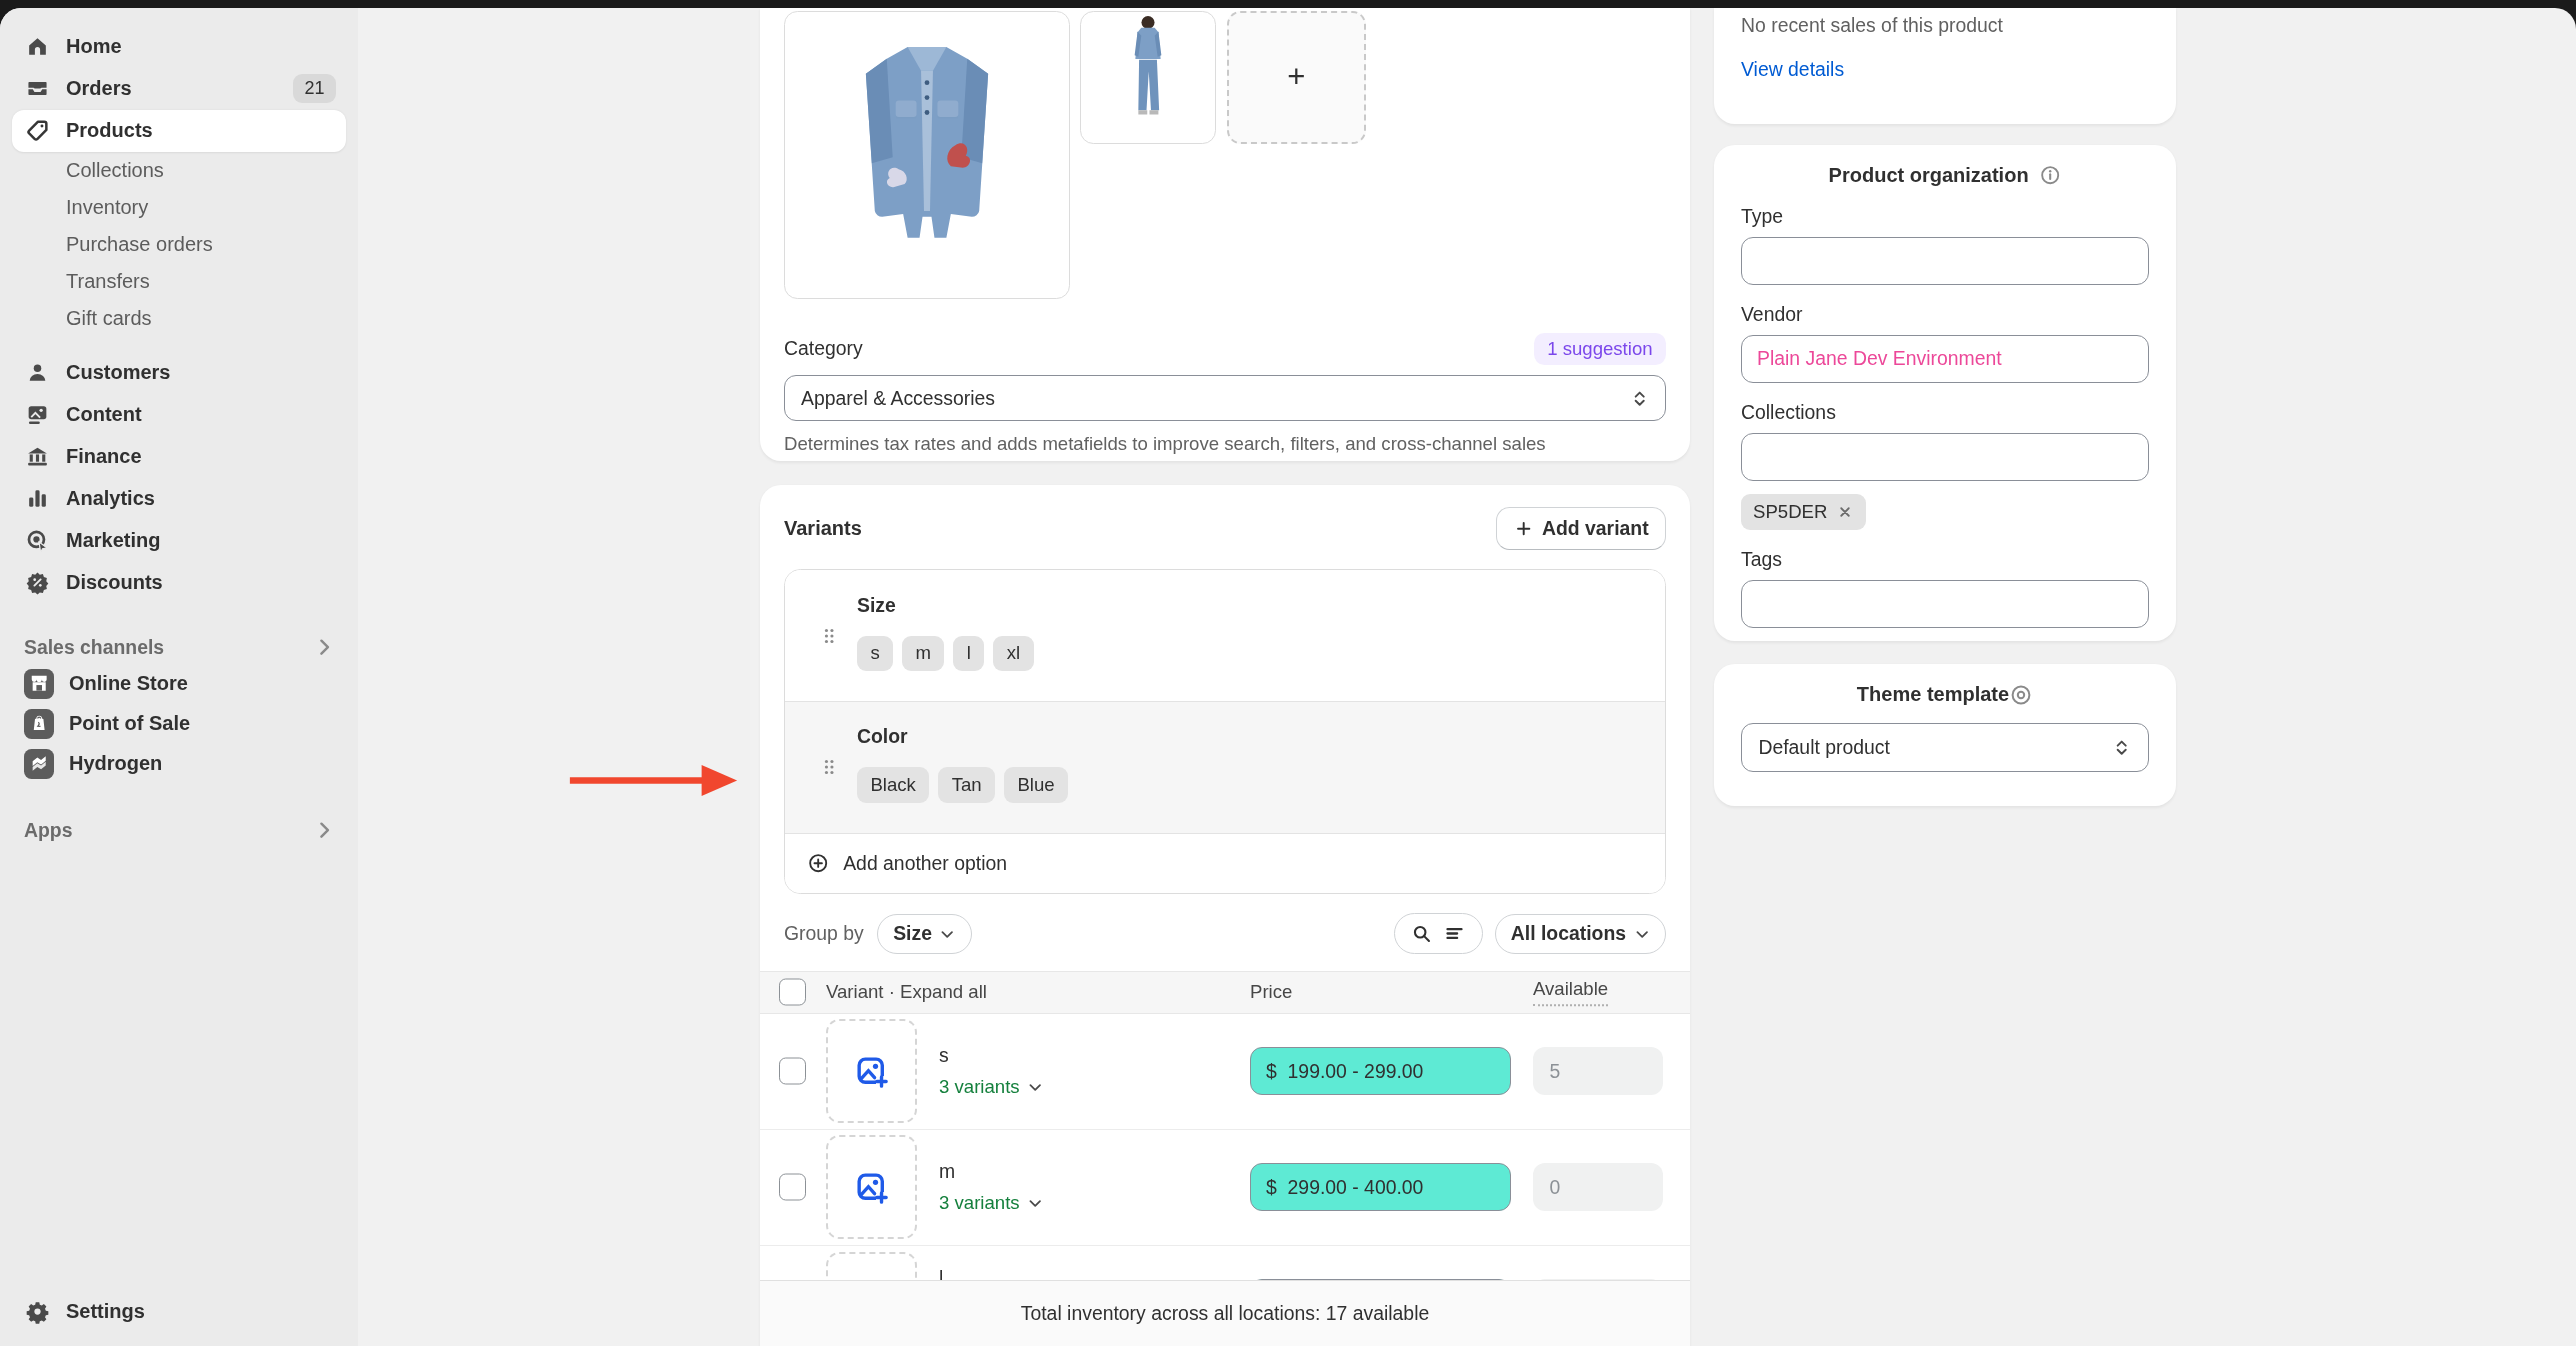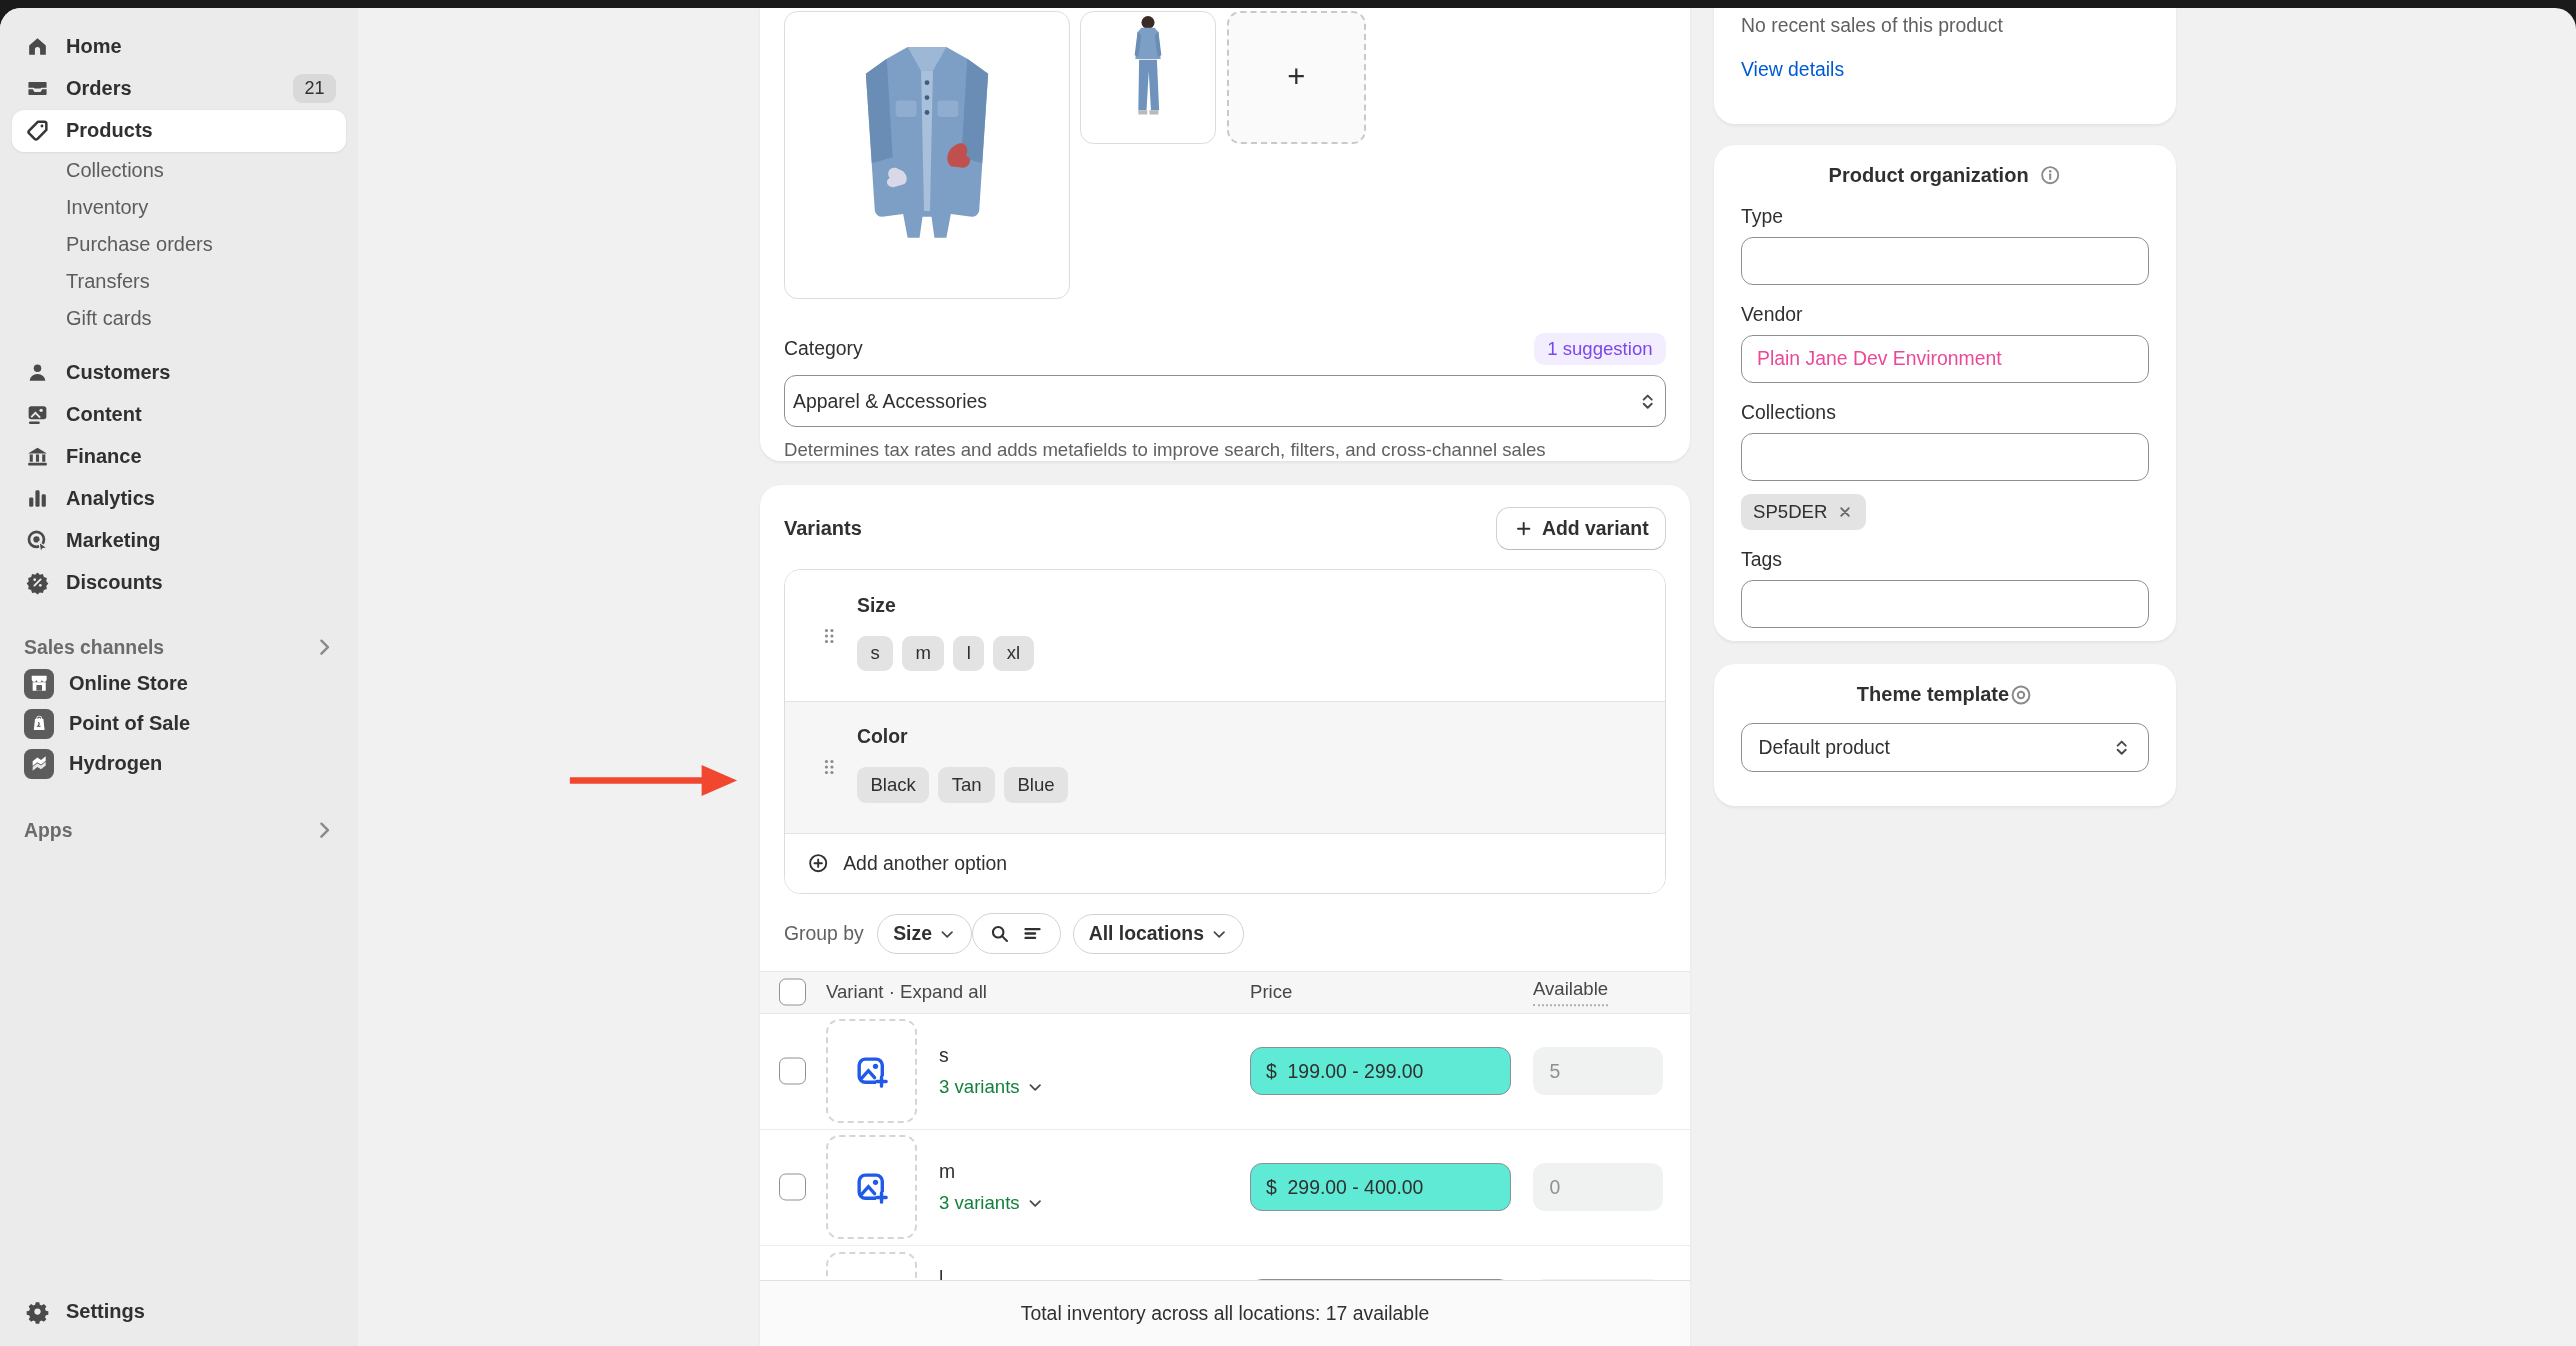--- a/index.html
+++ b/index.html
@@ -38,8 +38,8 @@
   .cat-row { display:flex; align-items:center; justify-content:space-between; margin-top:34px; }
   .lbl { font-size:19.4px; color:#303030; }
   .pill-suggest { font-size:18.6px; color:#7b47eb; background:#f3eeff; border-radius:10.4px; padding:5.2px 13.4px; }
-  .select { margin-top:10.4px; height:52px; border:1.5px solid #8a8f98; border-radius:12px; background:#fff;
-            display:flex; align-items:center; justify-content:space-between; padding:0 8px; font-size:19.4px; }
+  .select { margin-top:10.4px; height:46px; border:1.5px solid #8a8f98; border-radius:12px; background:#fff;
+            display:flex; align-items:center; justify-content:space-between; padding:0 16px; font-size:19.4px; }
   .help { margin-top:12px; font-size:18.6px; color:#616161; }
 
   .card-variants { left:760px; top:477px; width:930px; height:865px; border-radius:21px 21px 0 0; }

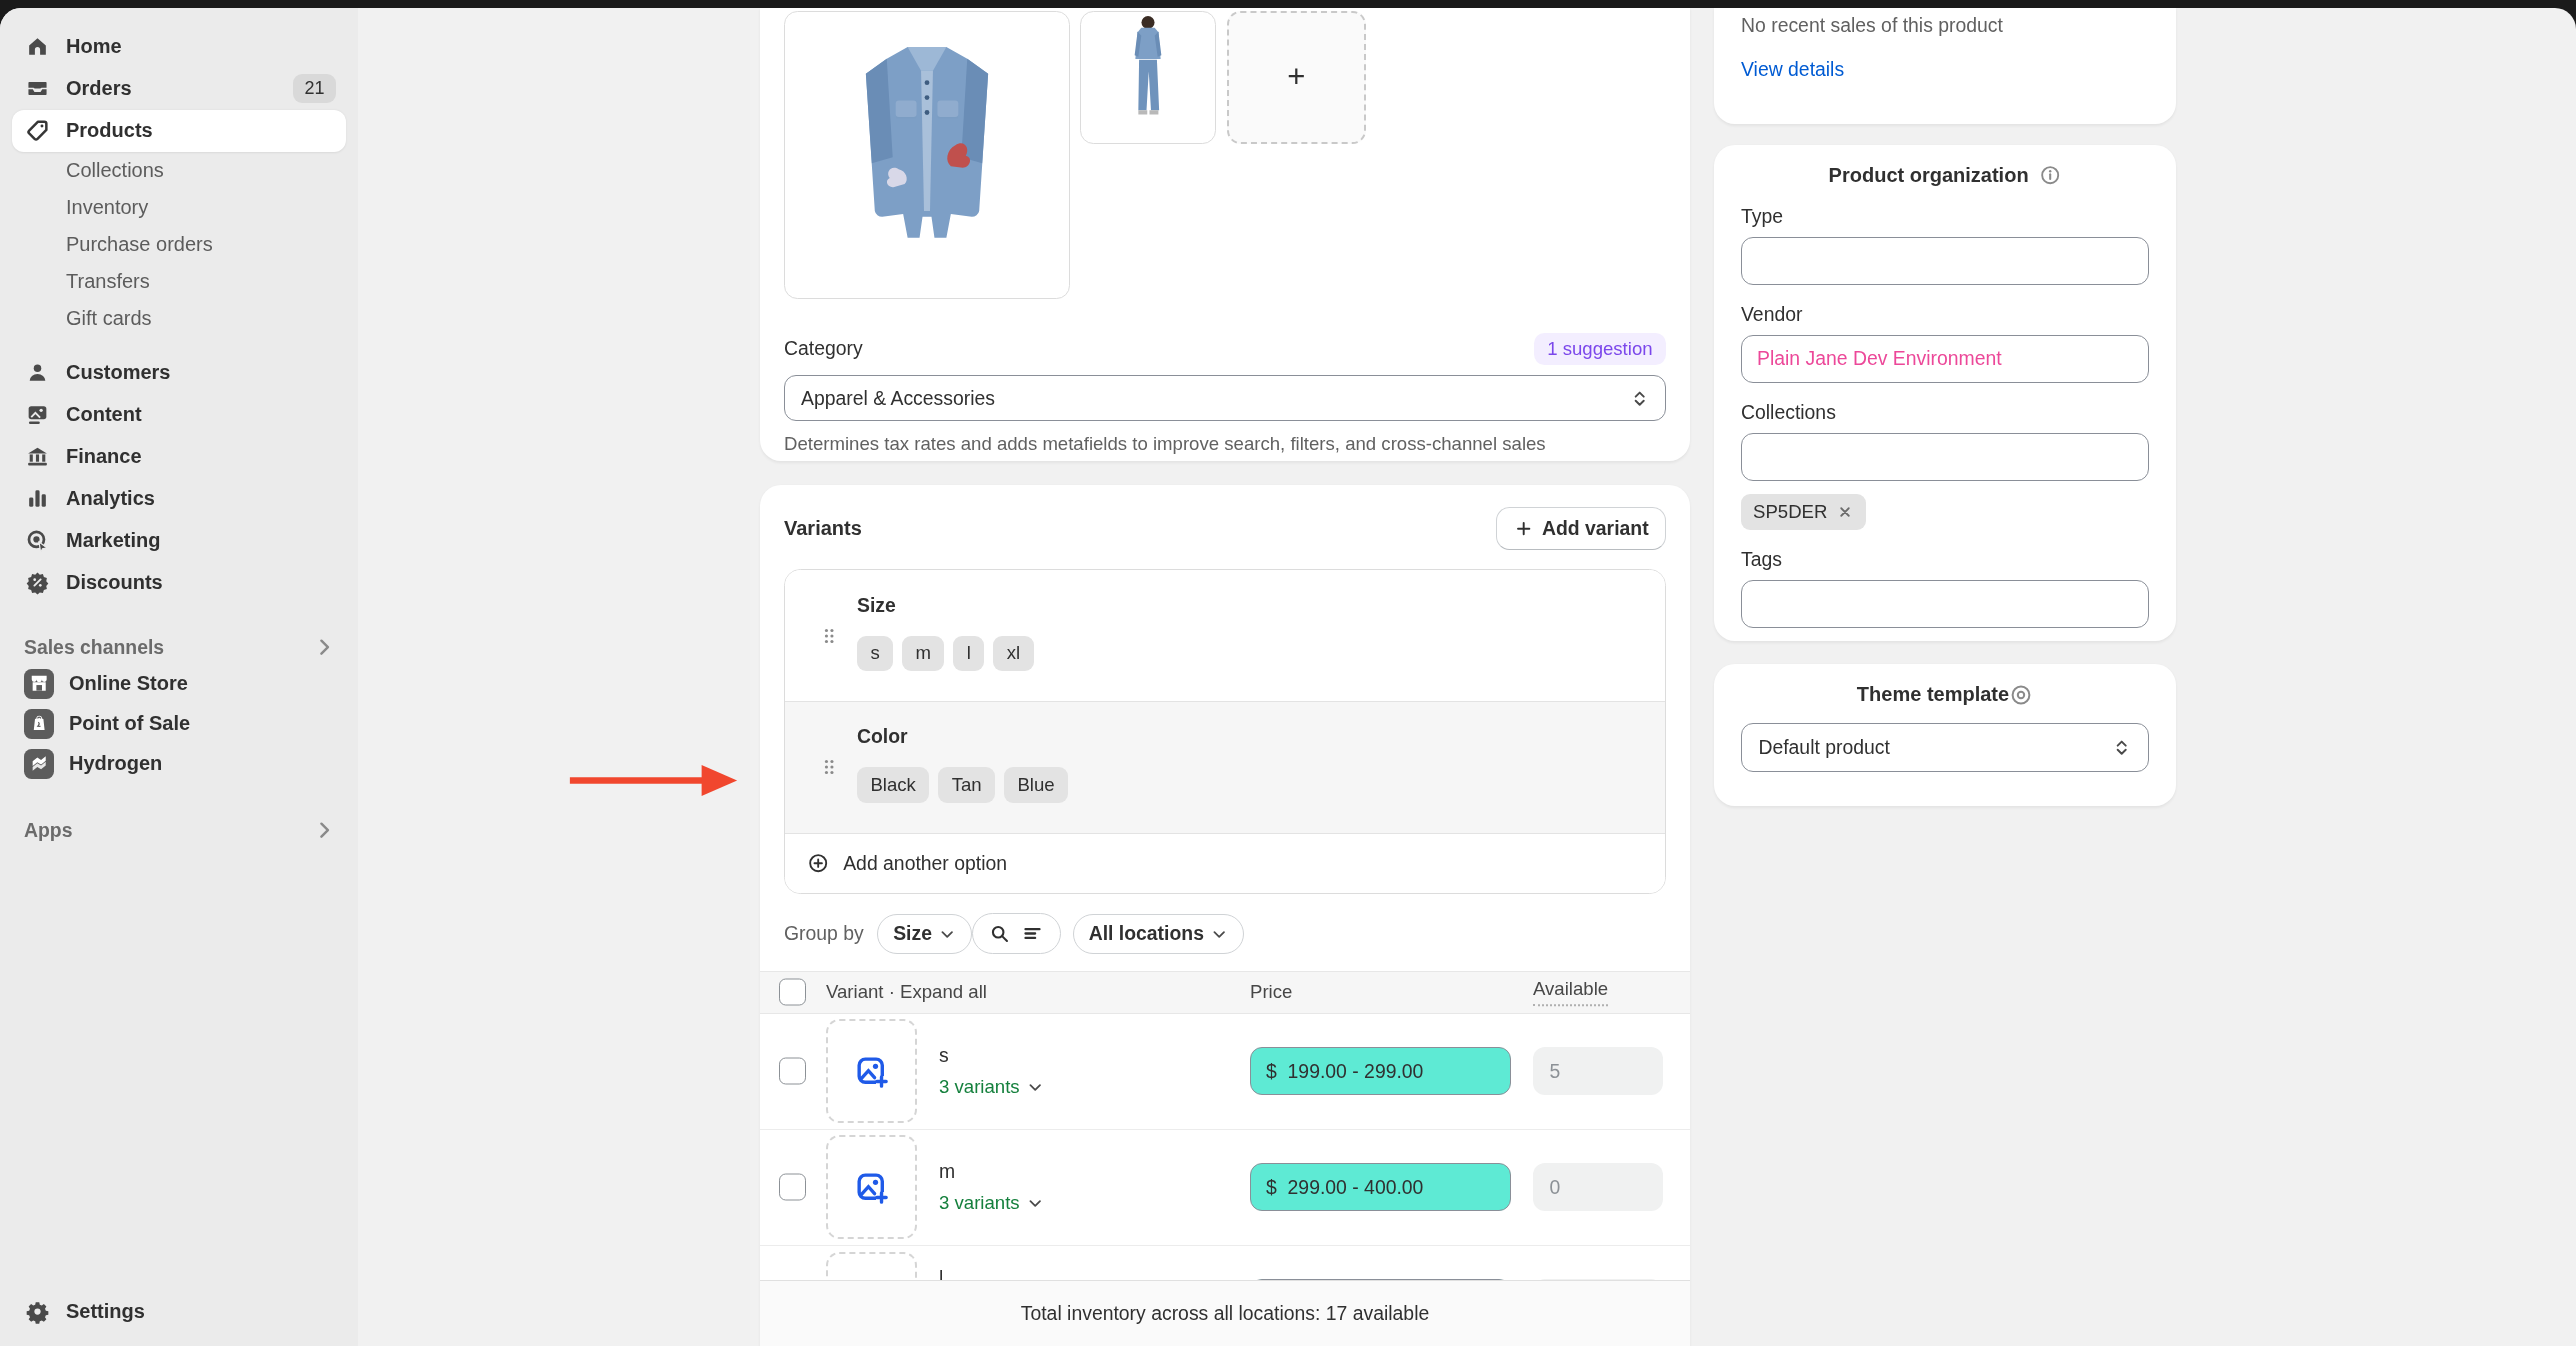--- a/index.html
+++ b/index.html
@@ -56,7 +56,7 @@
   .drag { position:absolute; left:33px; top:50%; transform:translateY(-50%); }
   .add-opt { display:flex; align-items:center; gap:13.4px; border-top:1.5px solid #e3e3e3; padding:18px 22.4px; background:#fff;
              font-size:19.4px; font-weight:500; color:#303030; }
-  .groupby-row { display:flex; align-items:center; padding:19.4px 24px 16.4px; }
+  .groupby-row { display:flex; align-items:center; justify-content:space-between; padding:19.4px 24px 16.4px; }
   .gb-left { display:flex; align-items:center; gap:13.4px; font-size:19.4px; color:#616161; }
   .pill-btn { display:inline-flex; align-items:center; gap:7.5px; border:1.5px solid #d0d3d6; border-radius:745px;
               background:#fff; padding:7.5px 15px; font-size:19.4px; font-weight:600; color:#303030; }

